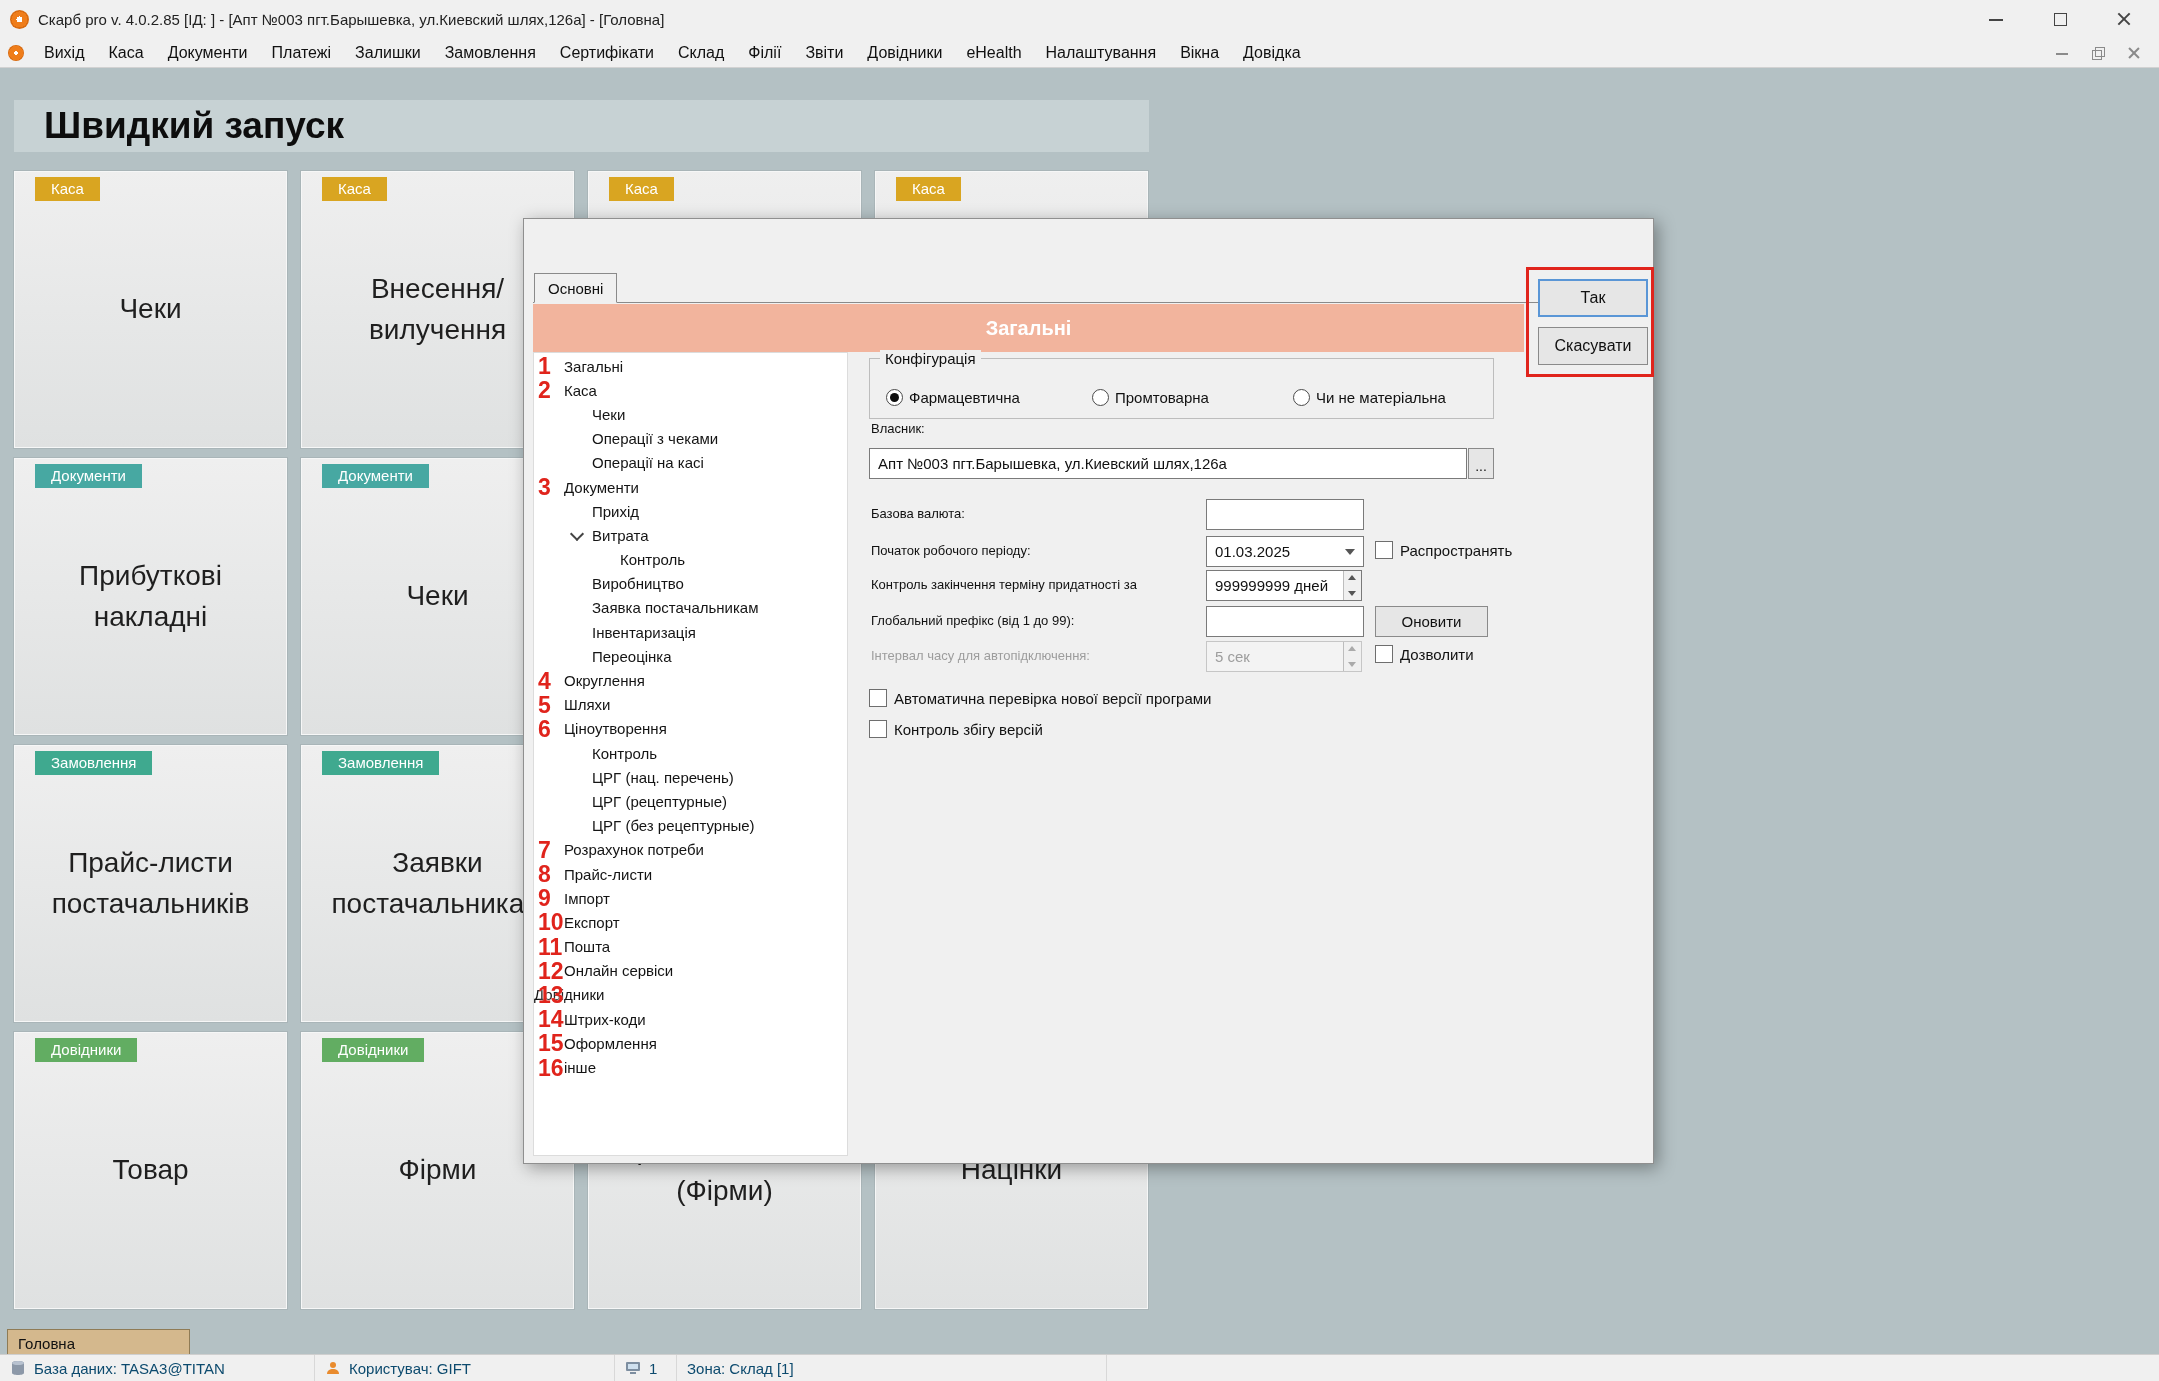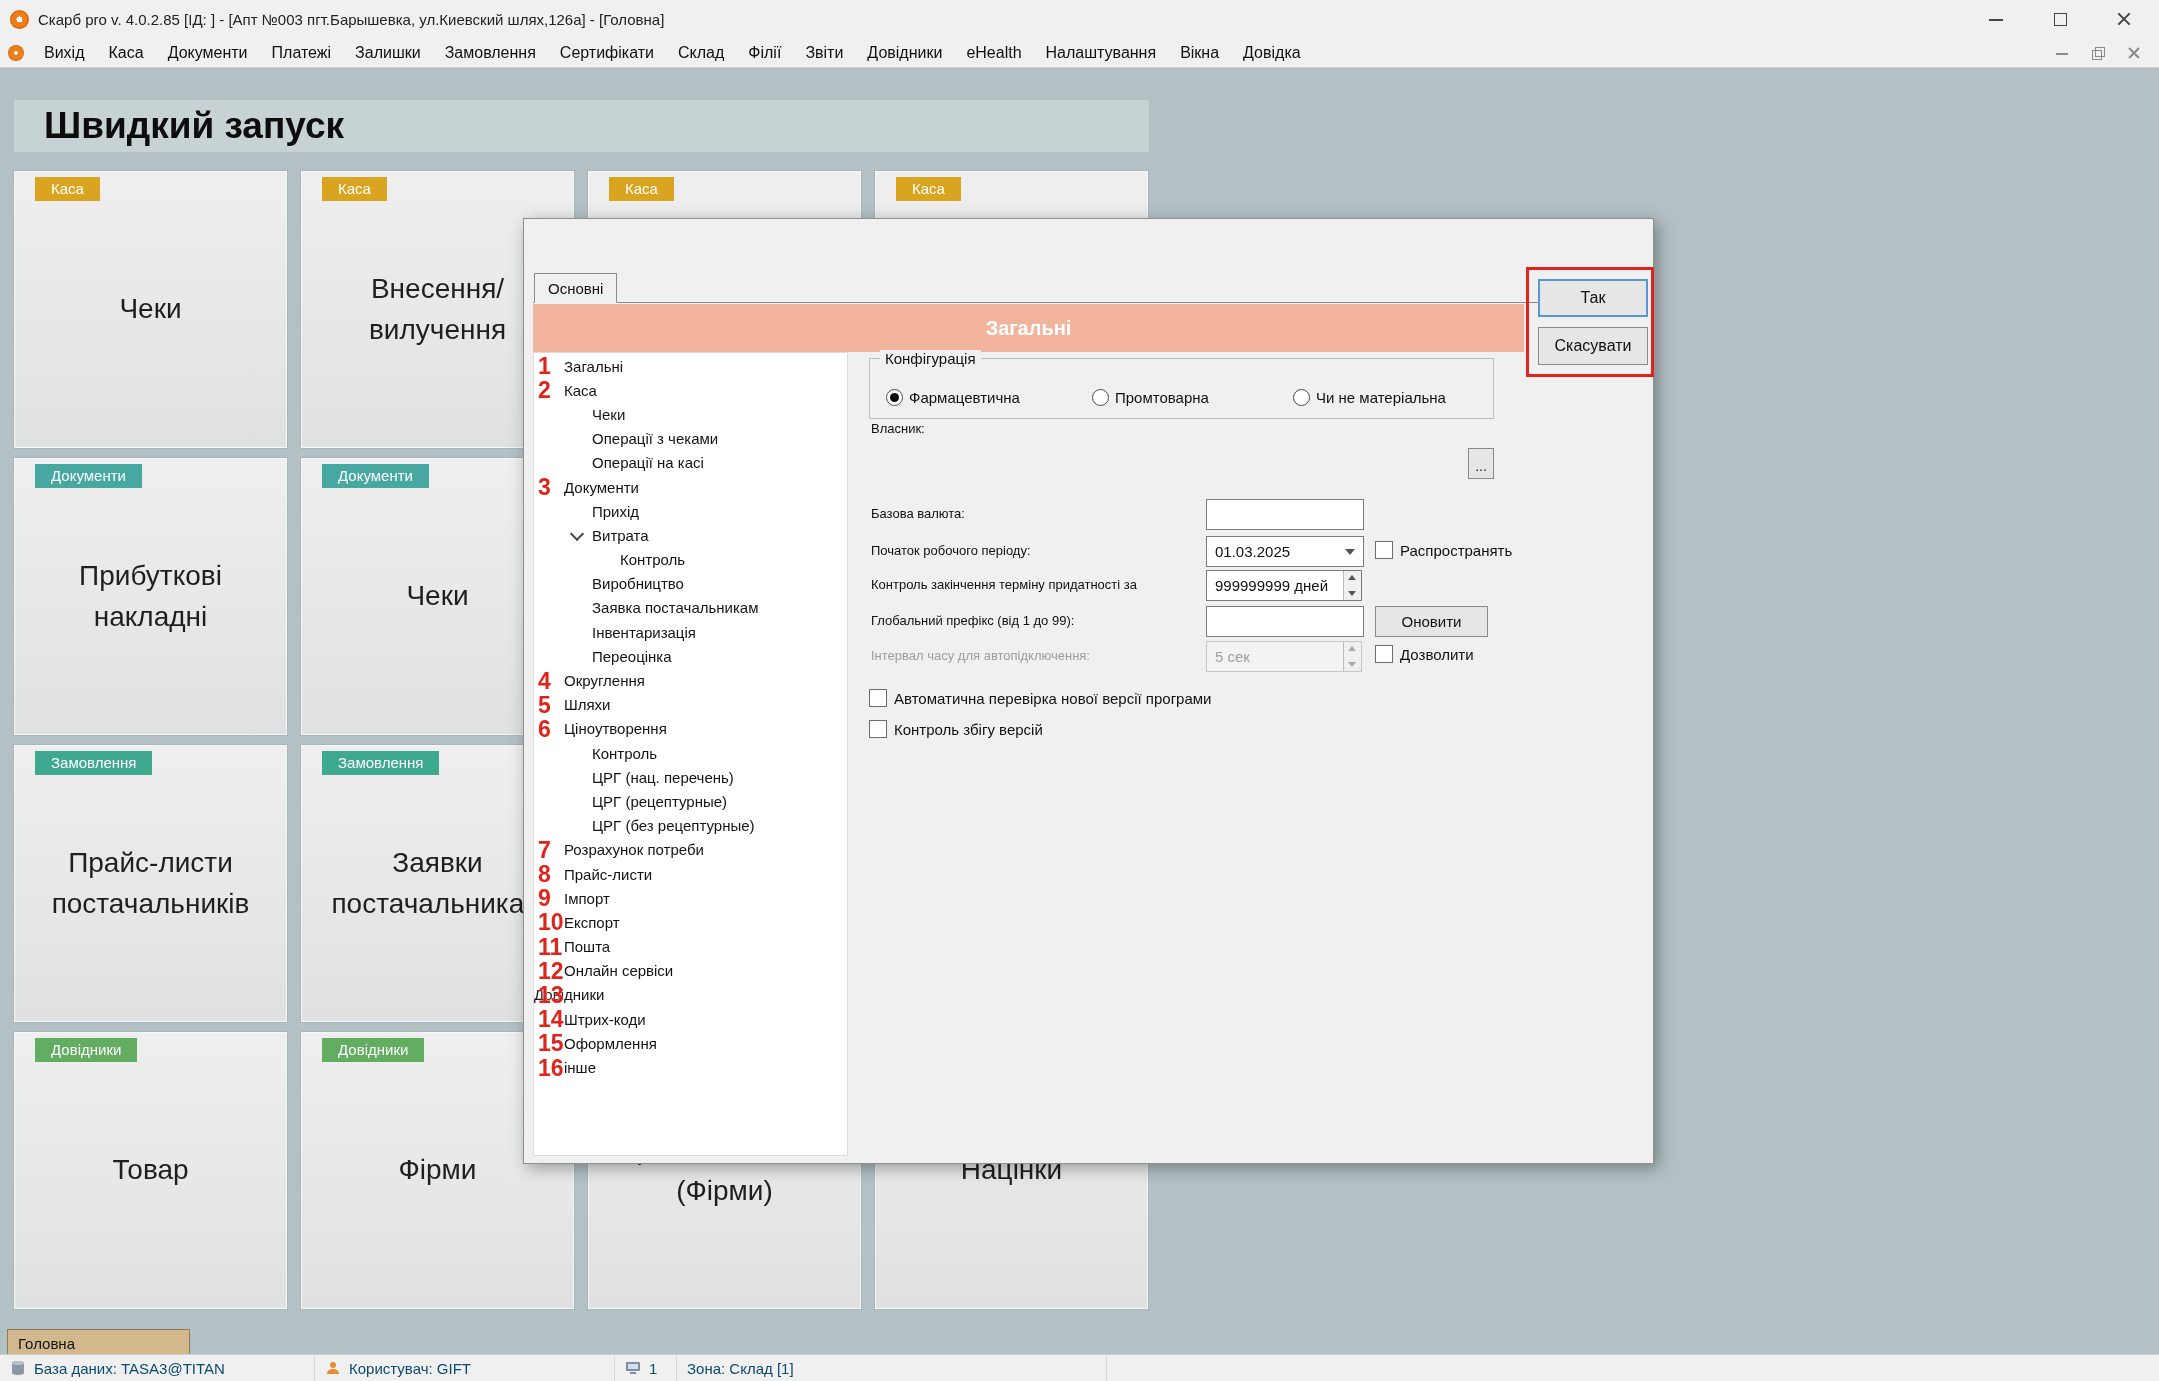--- a/index.html
+++ b/index.html
@@ -339,6 +339,7 @@
     </div>
 
     <div class="flabel" style="left:23px;top:69px;">Власник:</div>
+    <div class="field" style="left:21px;top:96px;width:598px;">Апт №003 пгт.Барышевка, ул.Киевский шлях,126а</div>
     <div class="browse-btn" style="left:620px;top:96px;">...</div>
 
     <div class="flabel" style="left:23px;top:154px;">Базова валюта:</div>

